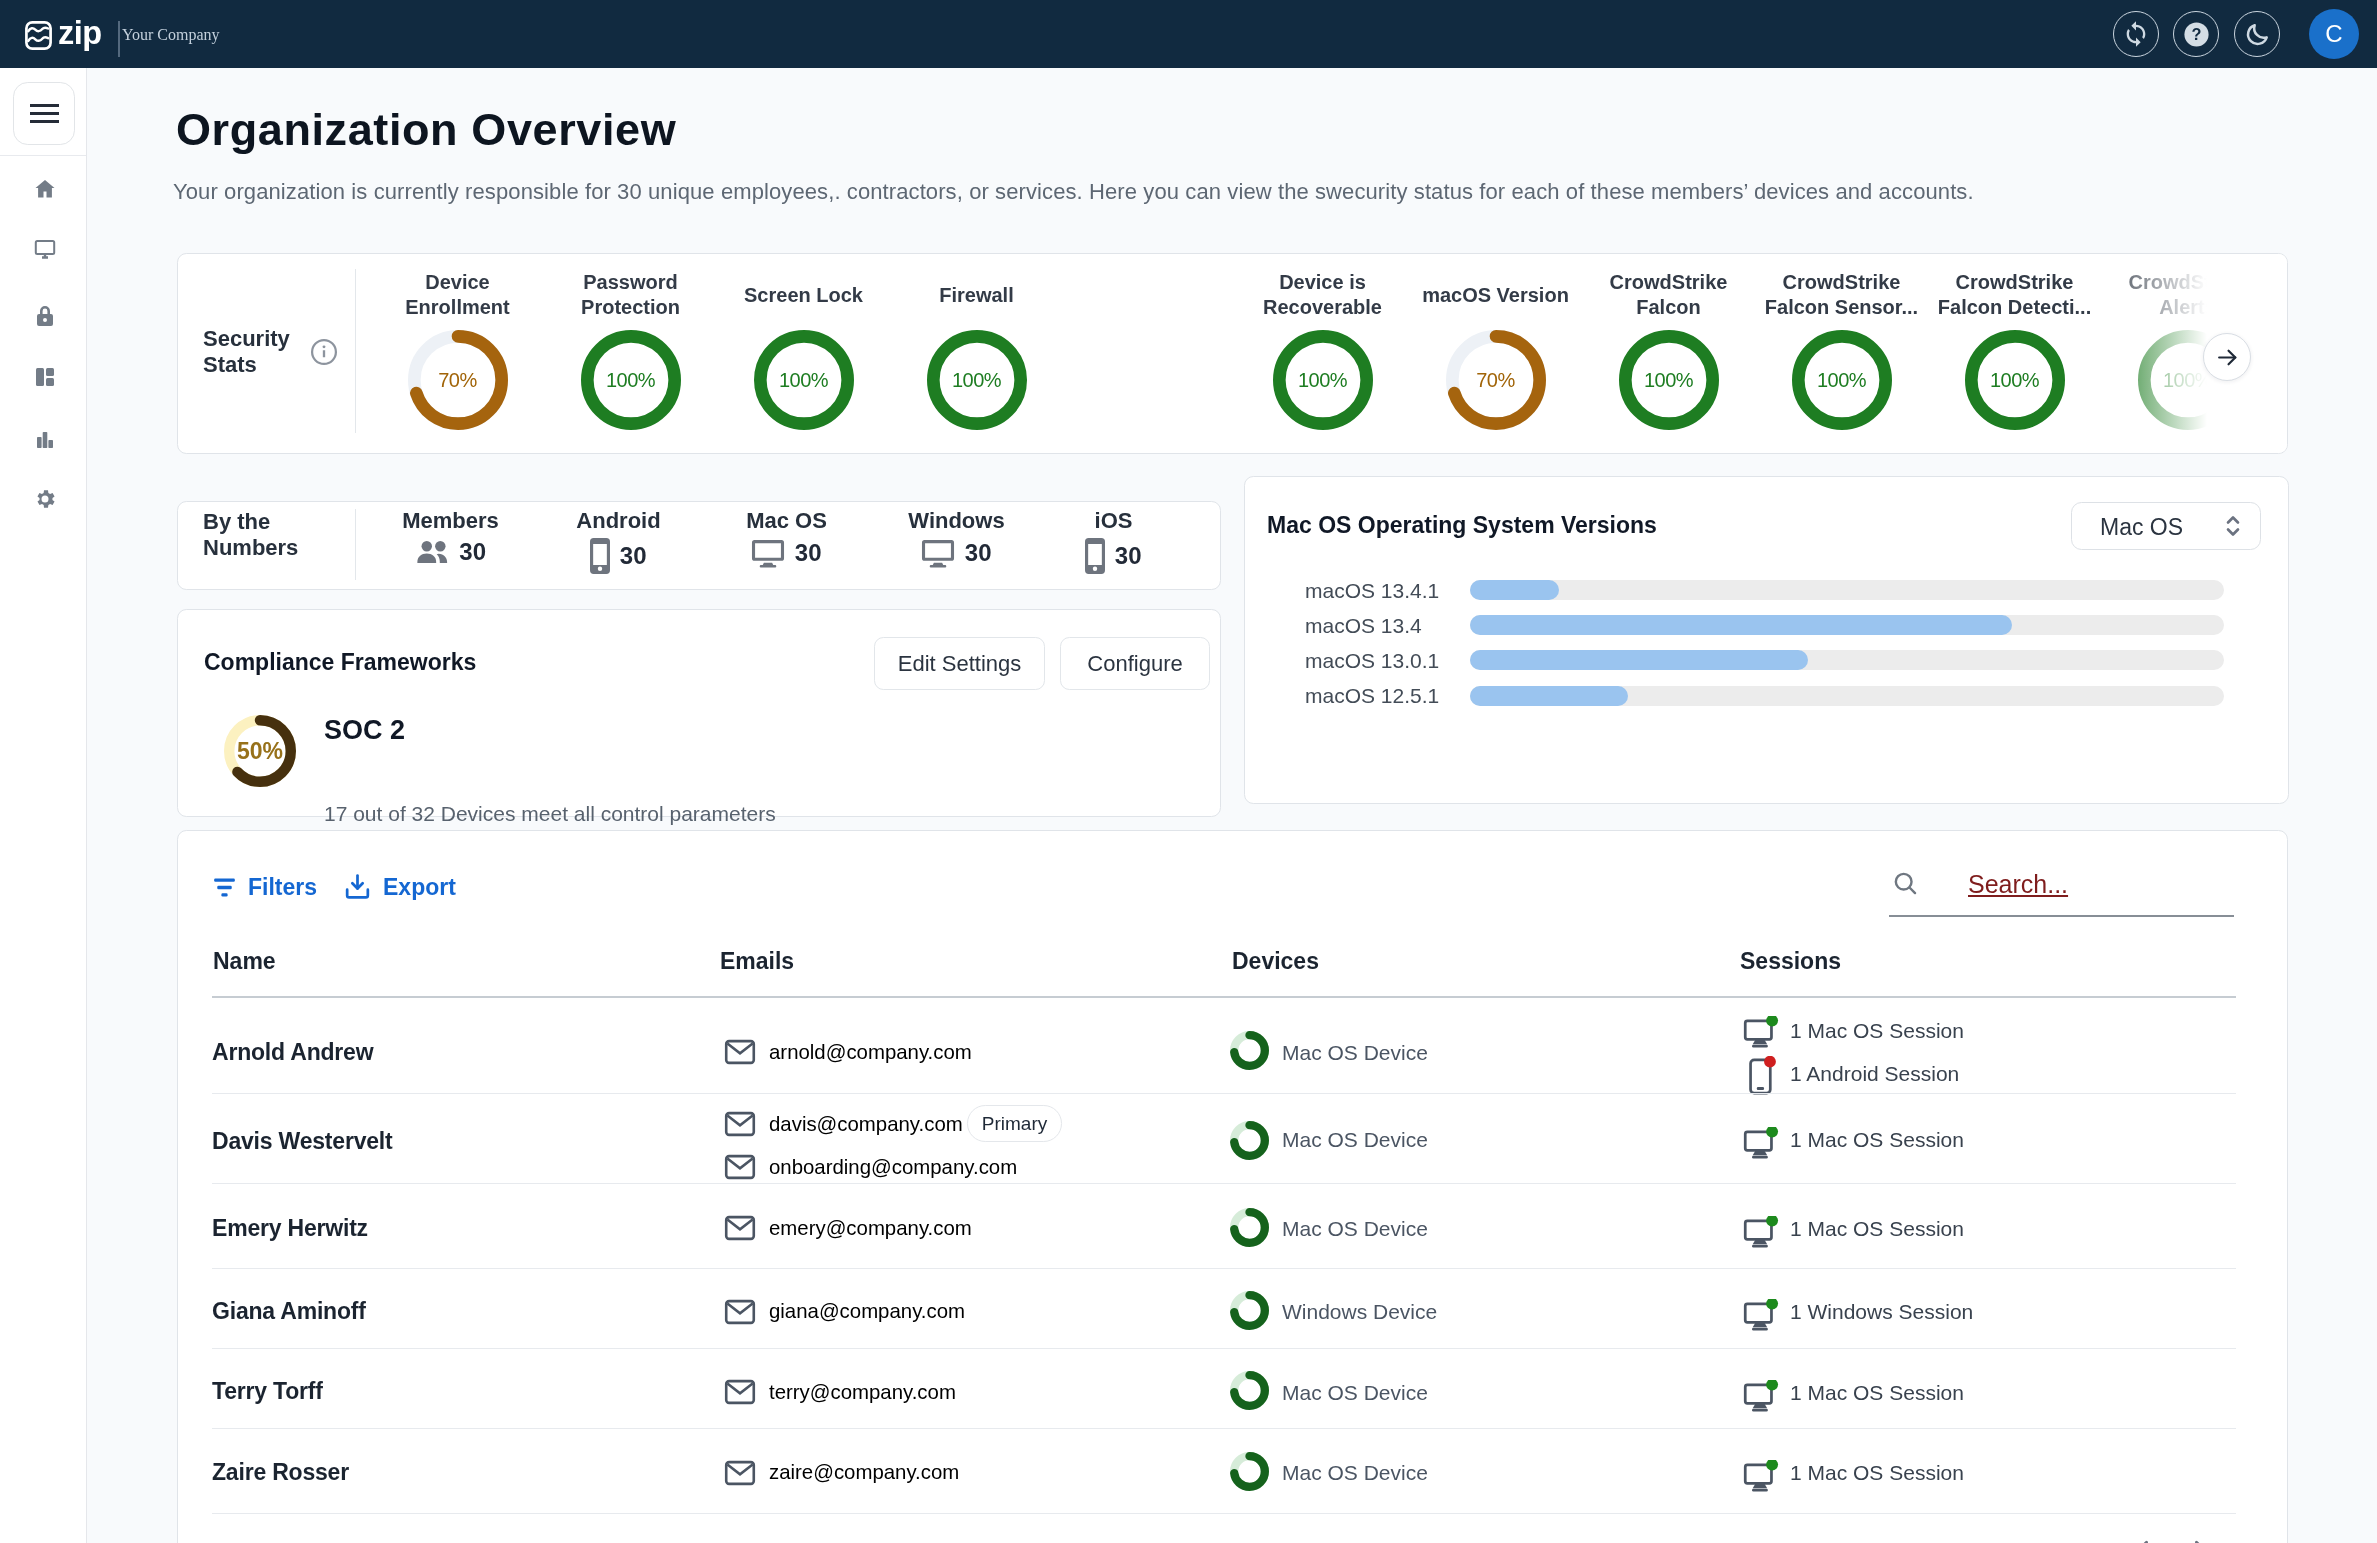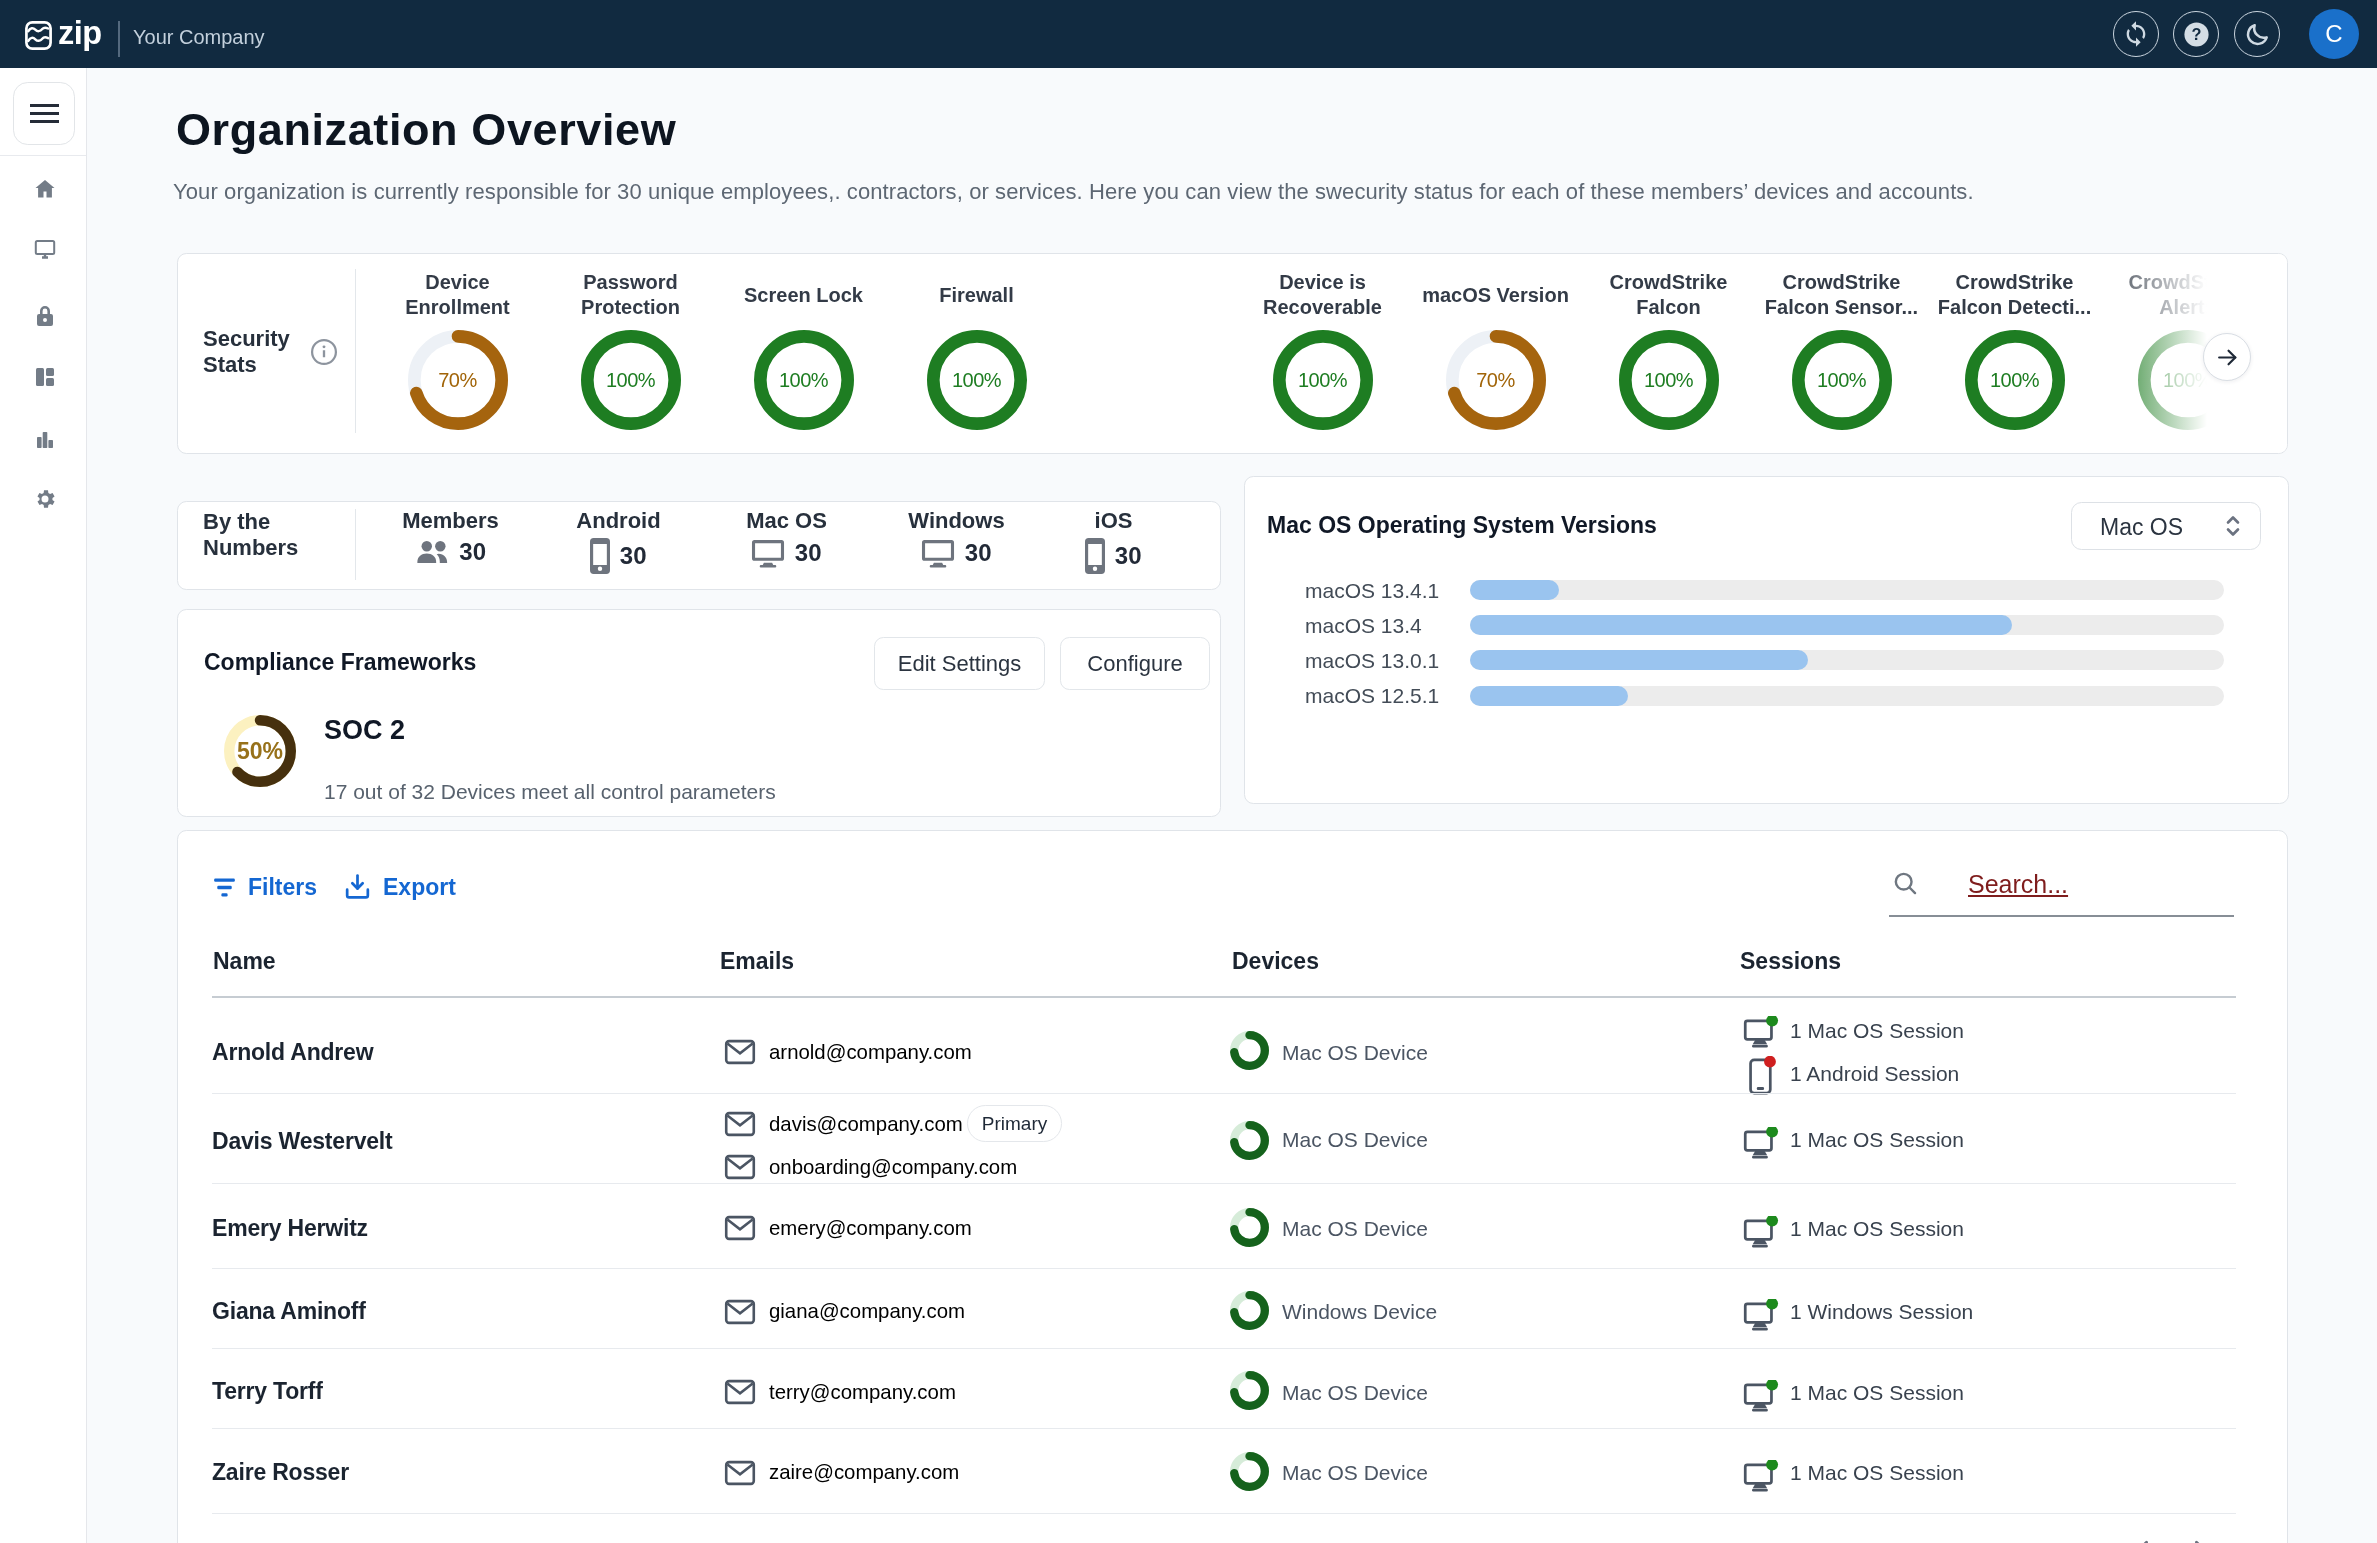--- a/index.html
+++ b/index.html
@@ -11,7 +11,7 @@
 #topbar .logo { position:absolute; left:25px; top:21px; }
 #topbar .zip { position:absolute; left:58px; top:14.7px; color:#fff; font-size:32.5px; font-weight:700; letter-spacing:-0.5px; }
 #topbar .tdiv { position:absolute; left:118px; top:21px; width:1.6px; height:36px; background:#54697e; }
-#topbar .company { position:absolute; left:133px; top:26px; color:#c3d0dc; font-size:20px; font-weight:400; }
+#topbar .company { position:absolute; left:122px; top:26px; color:#c3d0dc; font-size:16px; font-weight:400;font-family:Liberation Serif, serif; }
 .cicon { position:absolute; top:11px; width:46px; height:46px; border:1.6px solid #c9d4de; border-radius:50%; display:flex; align-items:center; justify-content:center; }
 #avatar { position:absolute; left:2309px; top:9px; width:50px; height:50px; border-radius:50%; background:#1a70ca; color:#fff; font-size:24px; font-weight:400; display:flex; align-items:center; justify-content:center; }
 

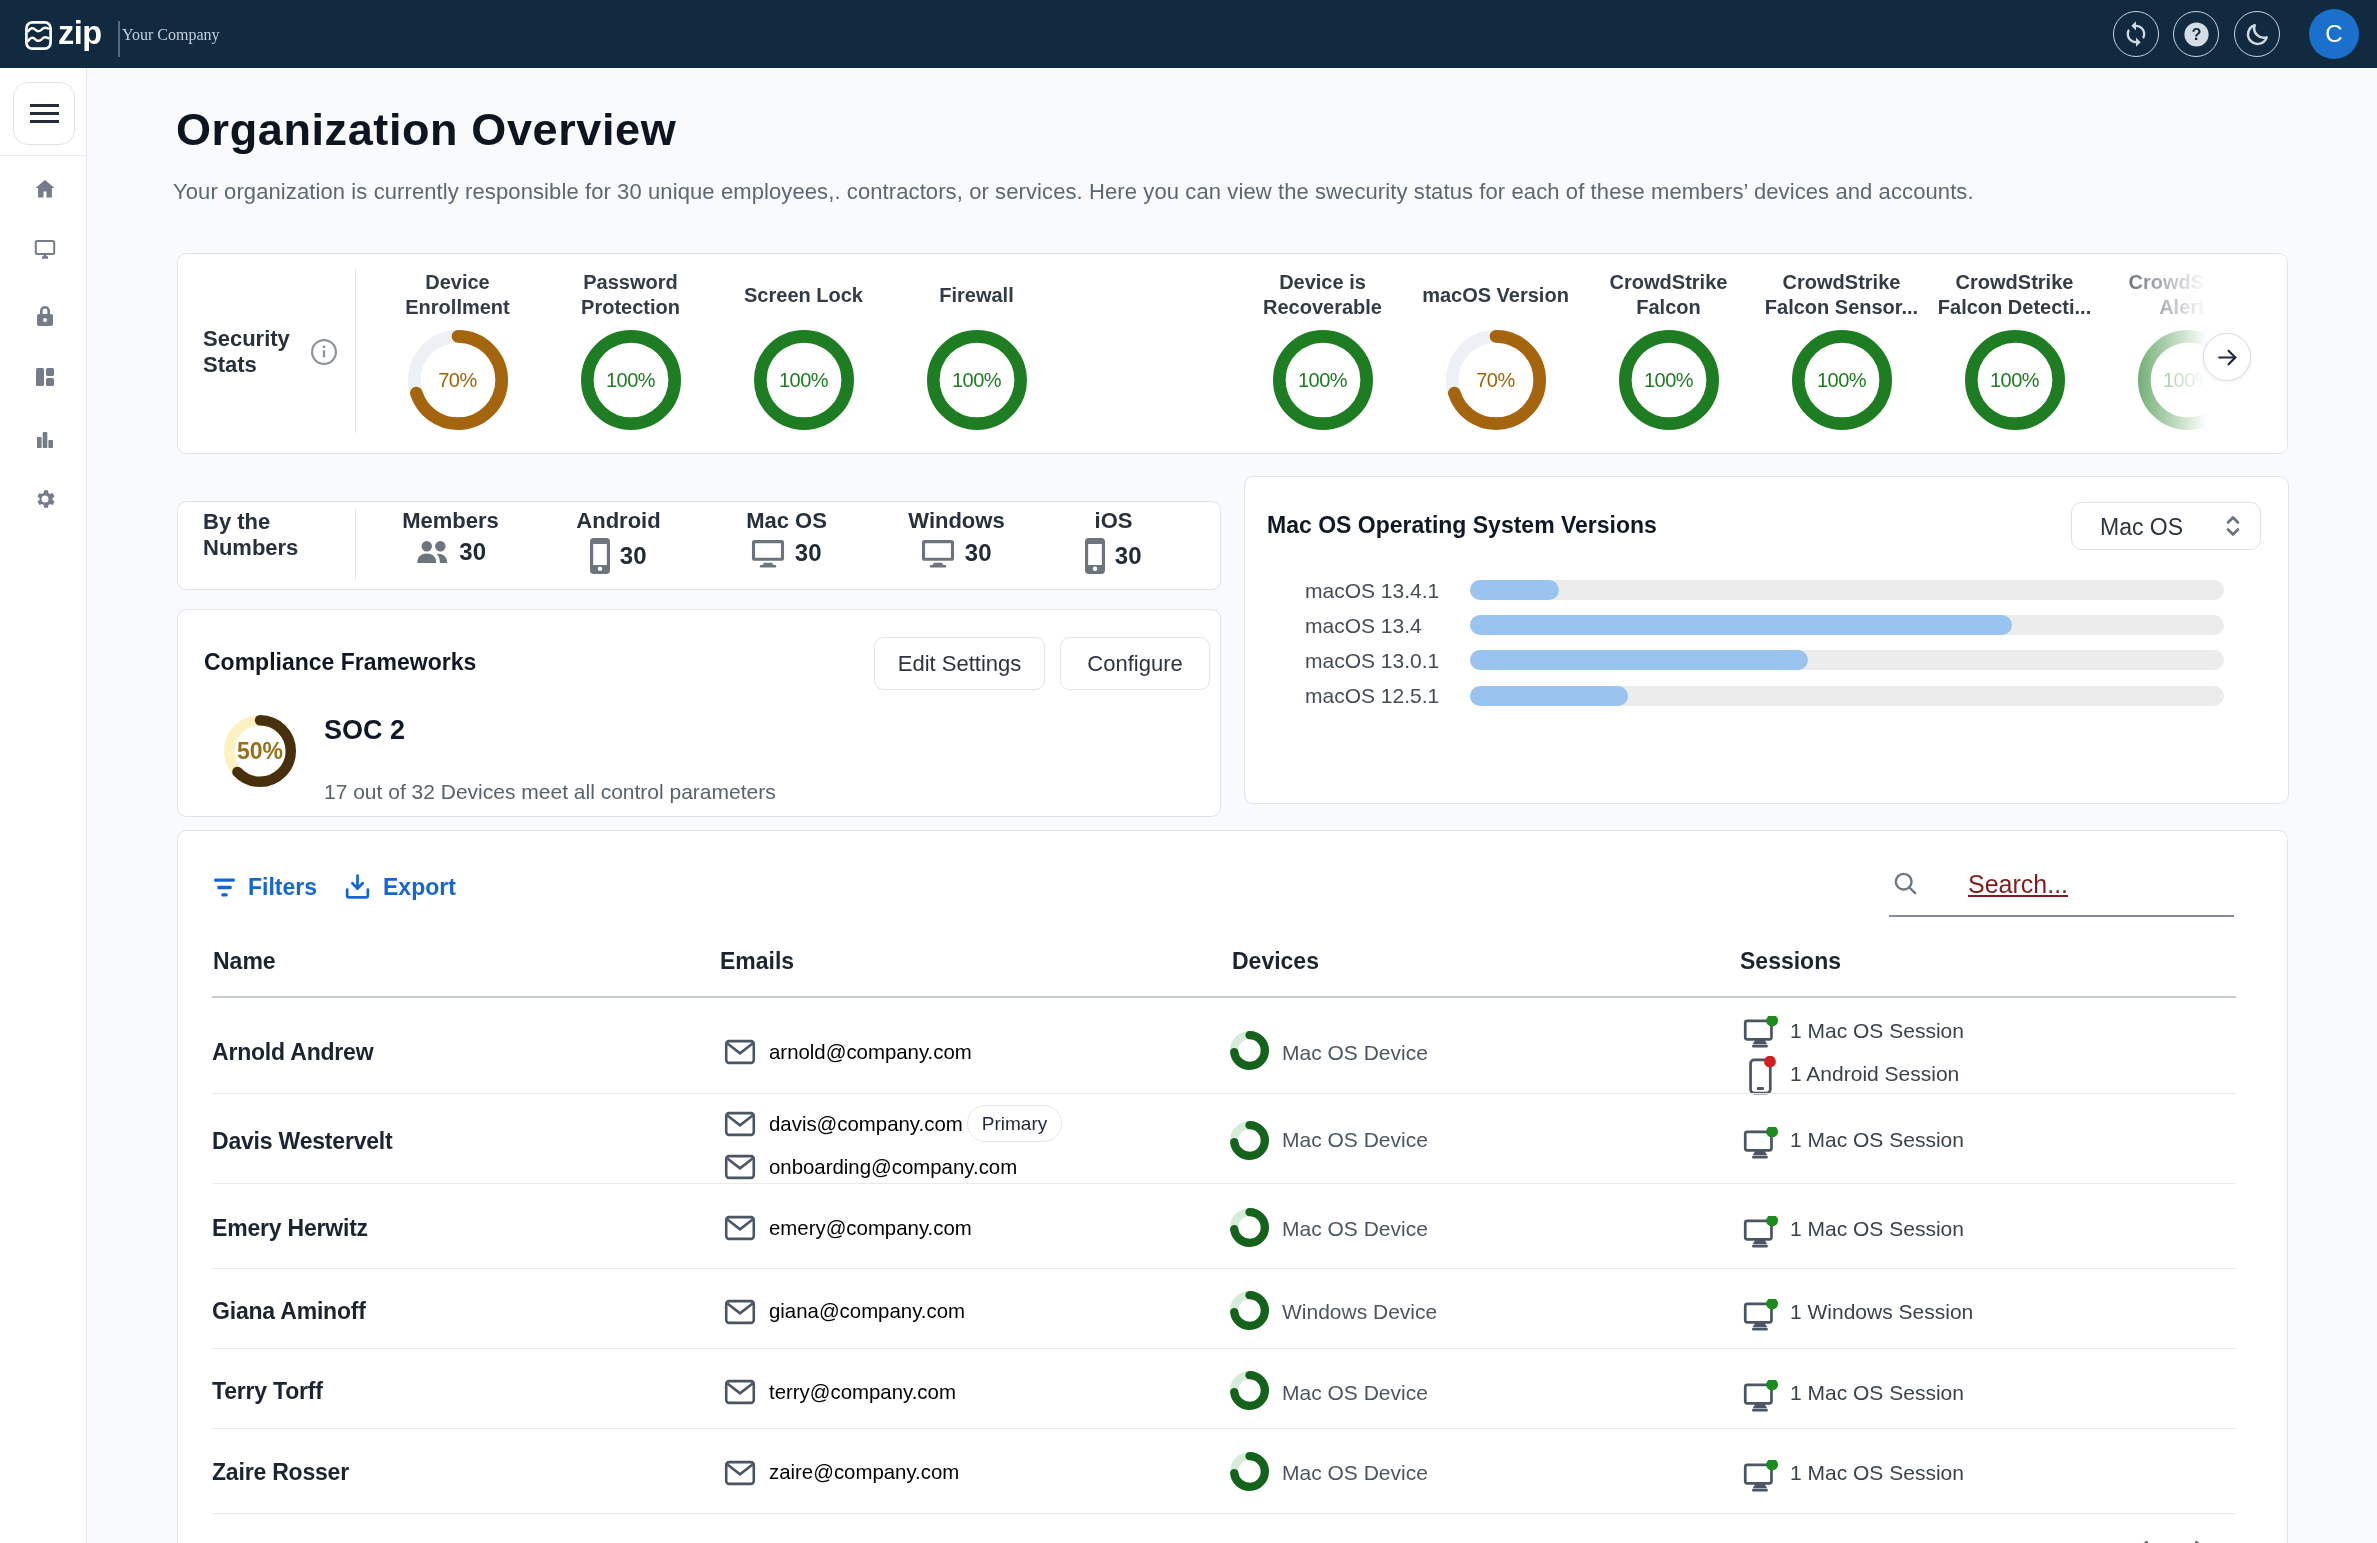--- a/index.html
+++ b/index.html
@@ -265,7 +265,7 @@
   <div class="abs" style="left:0; top:0; width:72px; height:72px; display:flex; align-items:center; justify-content:center; font-size:23px; font-weight:700; color:#97711a;">50%</div>
 </div>
 <div class="abs" style="left:324px; top:715px; font-size:27px; font-weight:700; color:#101826;">SOC 2</div>
-<div class="abs" style="left:324px; top:780px; font-size:21px; color:#58626e;">17 out of 32 Devices meet all control parameters</div>
+<div class="abs" style="left:324px; top:802px; font-size:21px; color:#58626e;">17 out of 32 Devices meet all control parameters</div>
 
 <div class="card" style="left:1244px; top:476px; width:1045px; height:328px;"></div>
 <div class="abs" style="left:1267px; top:512px; font-size:23px; font-weight:700; color:#101826;">Mac OS Operating System Versions</div>

